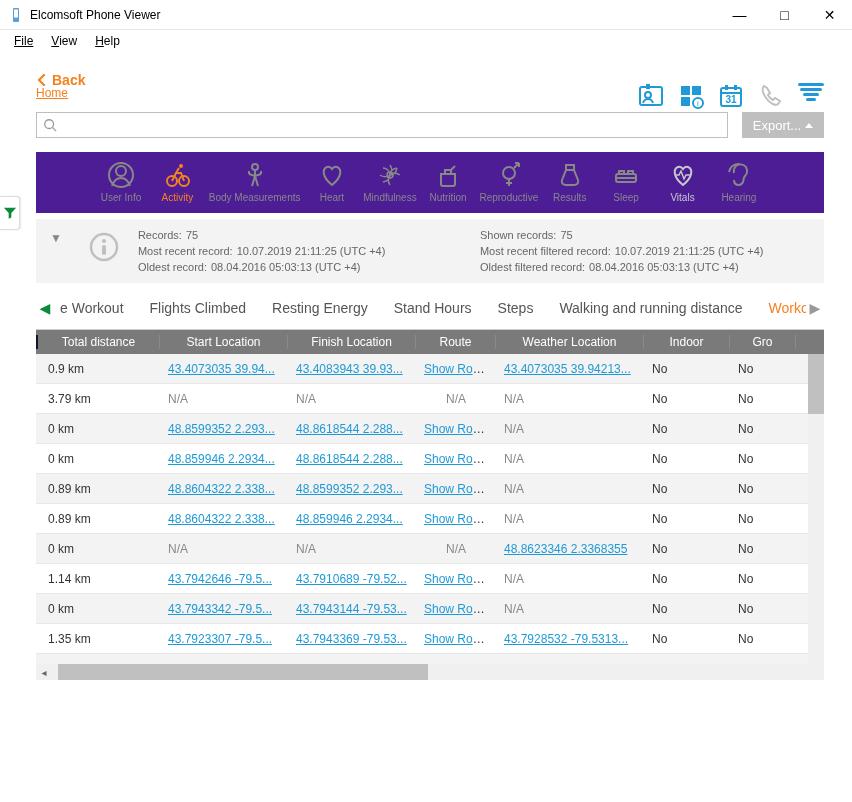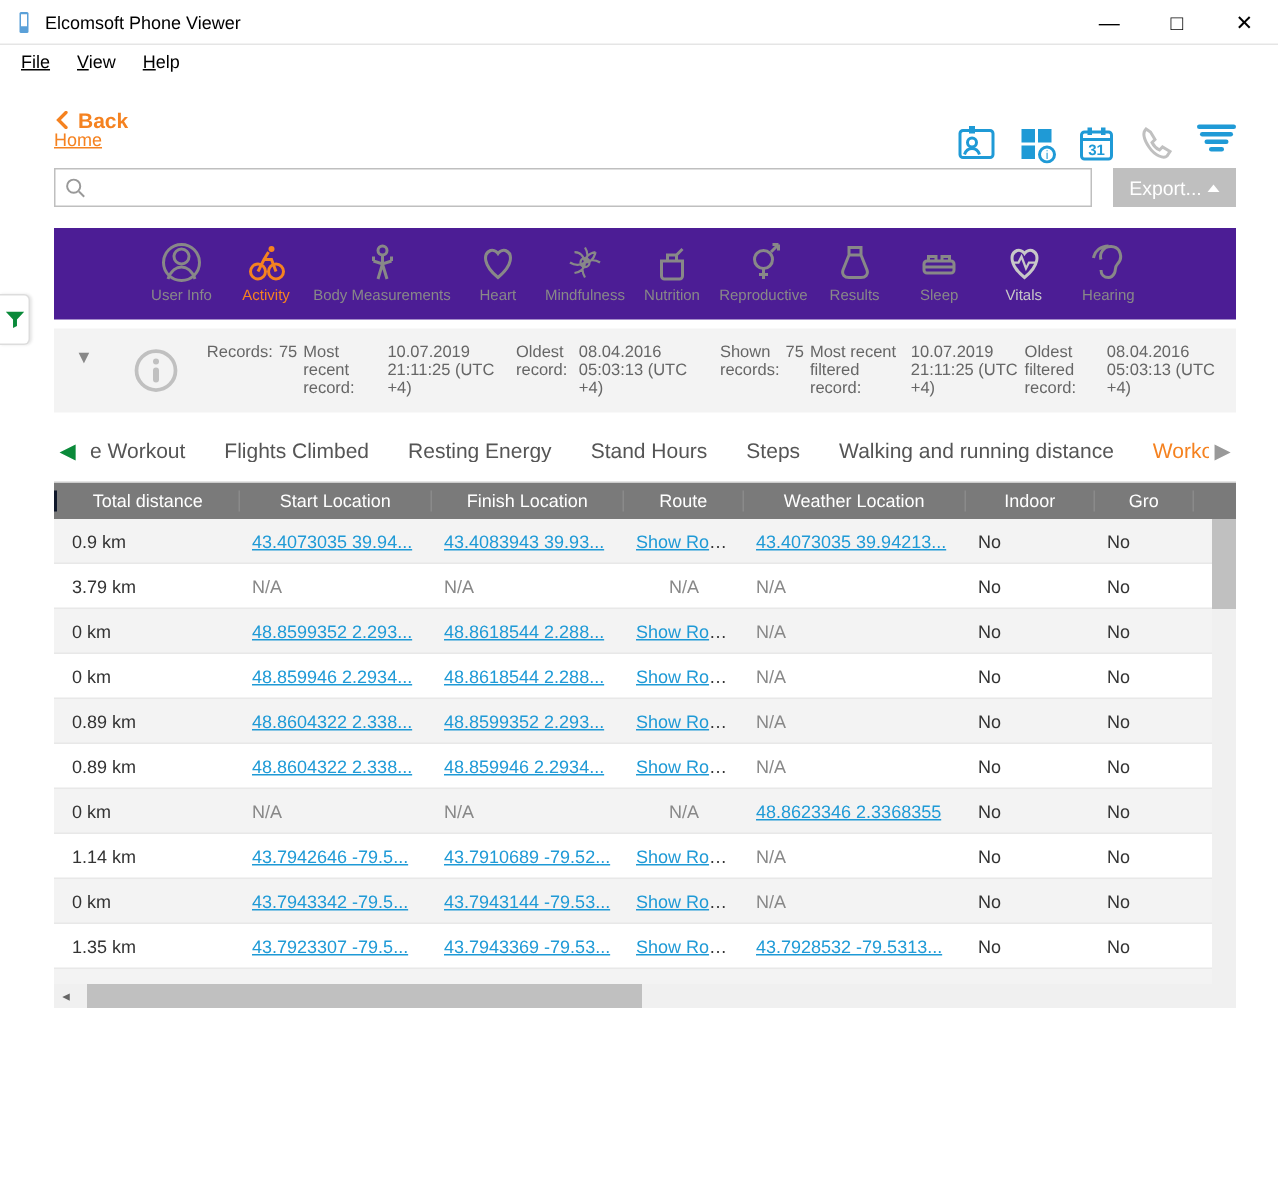--- a/index.html
+++ b/index.html
@@ -58,7 +58,7 @@
   .statsrow { background: #f3f3f3; margin-top: 6px; padding: 10px 14px; display: flex; gap: 12px; font-size: 11px; color: #666; align-items: flex-start; }
   .statsrow .chev { color: #888; font-size: 12px; cursor: pointer; margin-top:2px;}
   .statsrow .info-ic { width: 32px; height: 32px; color: #c0c0c0; margin: 2px 6px 0 14px; flex-shrink:0;}
-  .statsrow .col { flex: 1; display: flex; flex-direction: row; gap: 4px; }
+  .statsrow .col { flex: 1; display: flex; flex-direction: column; gap: 4px; }
   .statsrow .row { display:flex; gap:4px;}
   .statsrow b { font-weight: normal; color:#666; }
 

